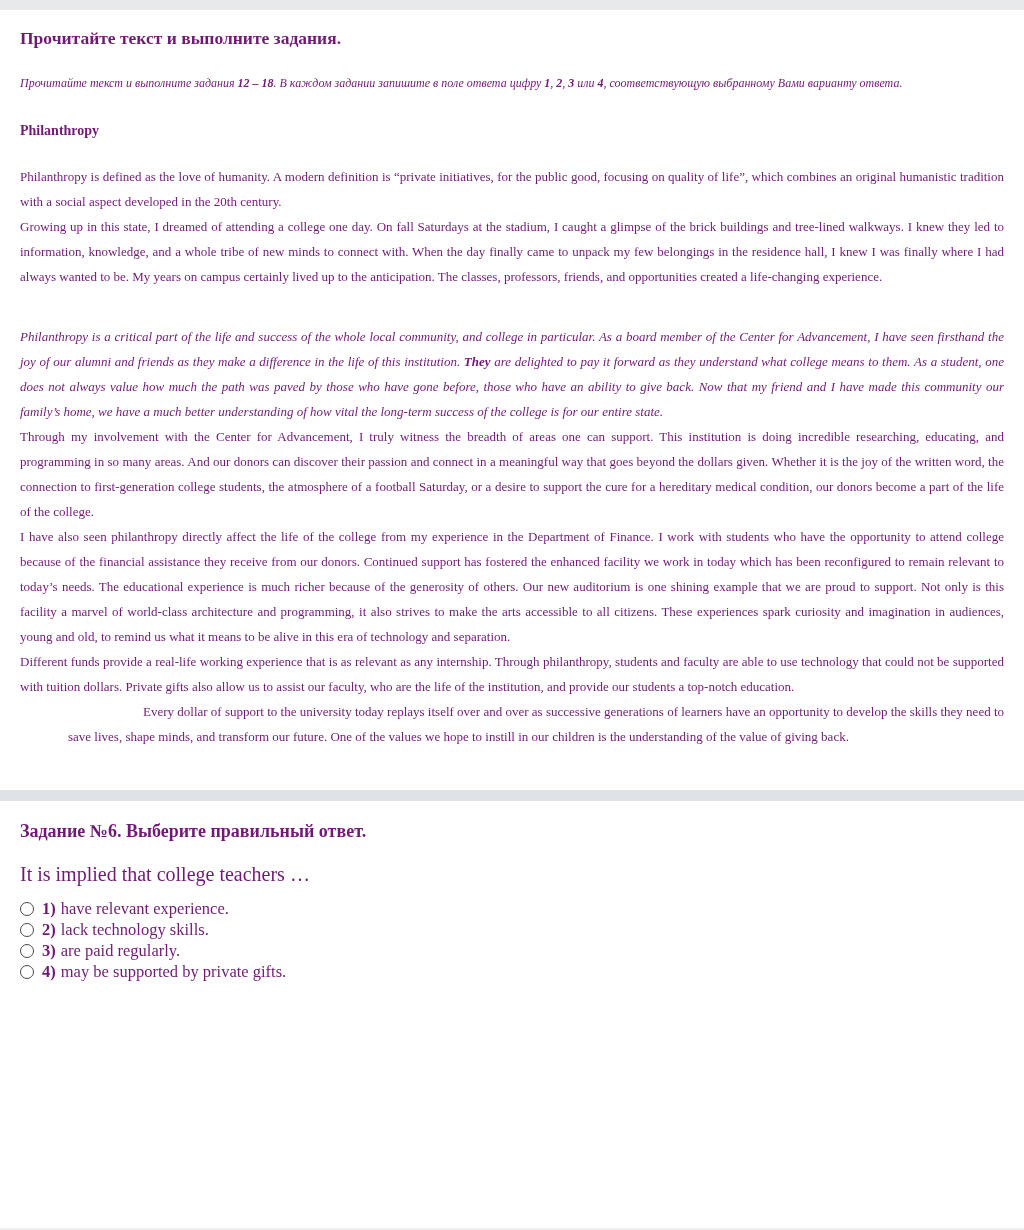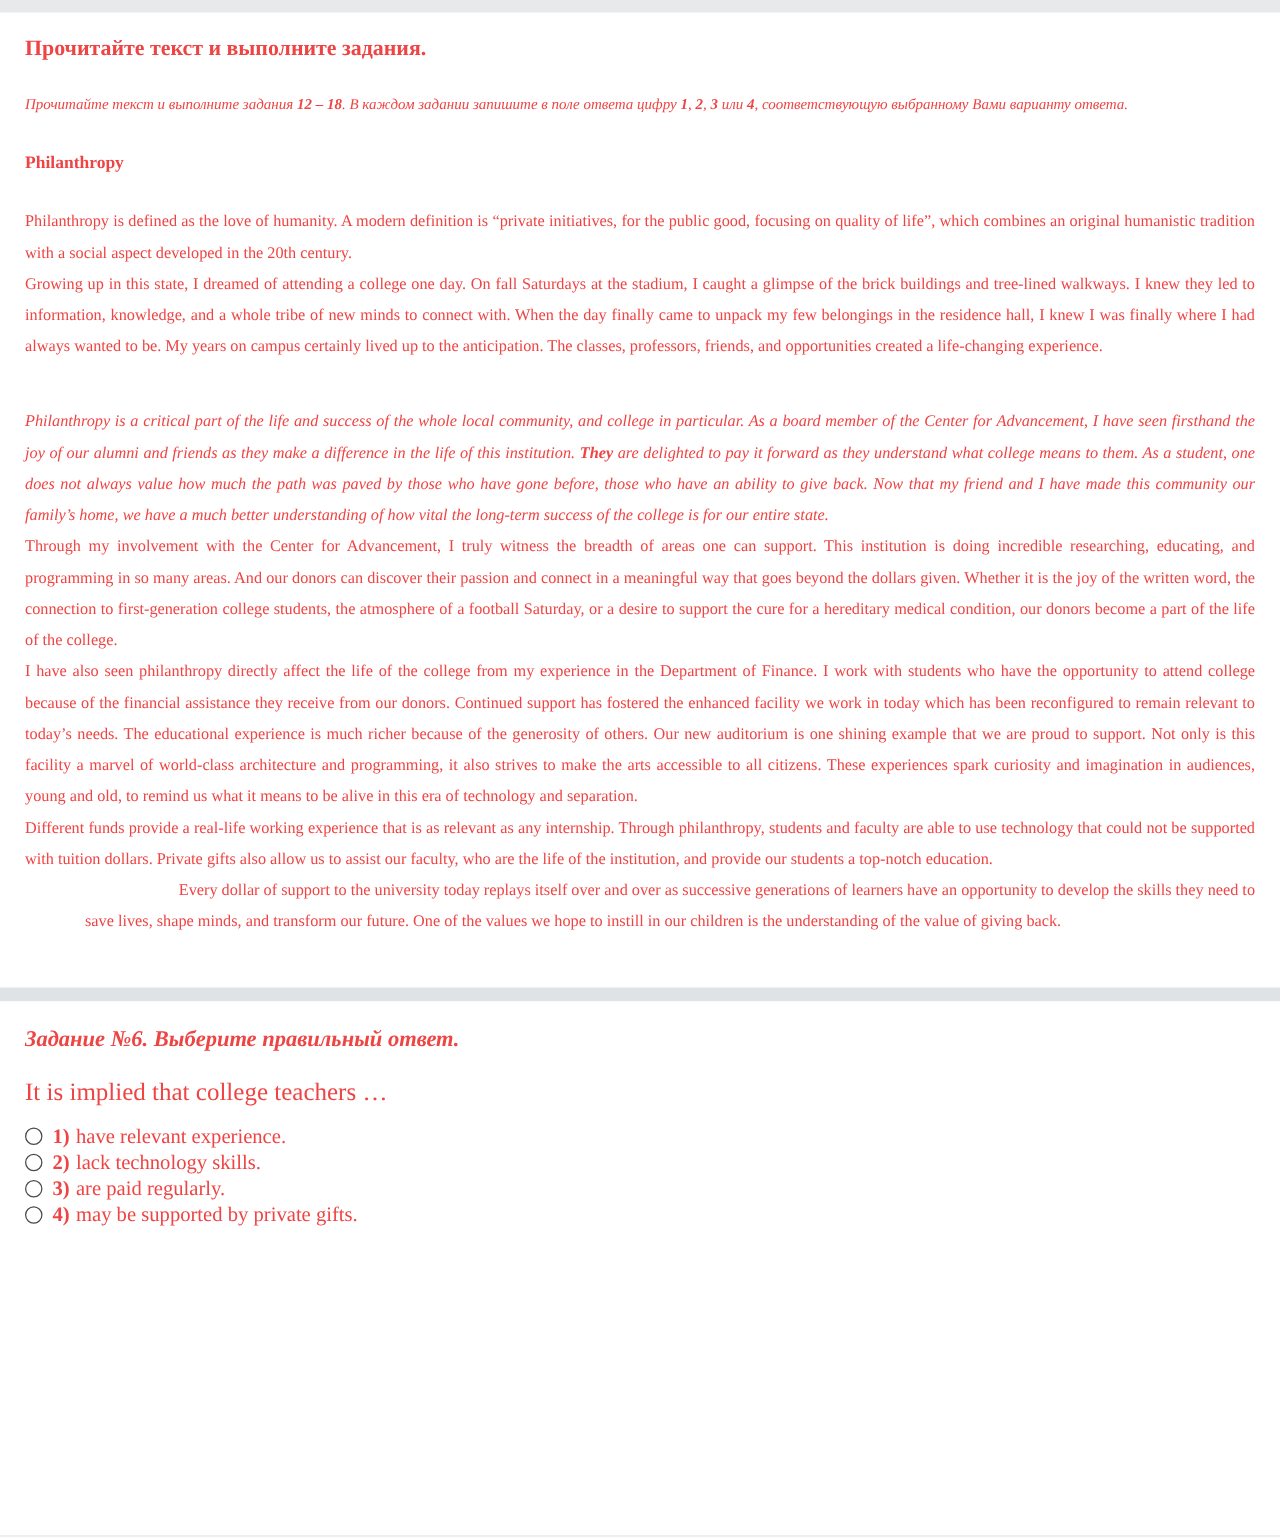--- a/index.html
+++ b/index.html
@@ -14,7 +14,7 @@
     background: #ffffff;
     overflow: hidden;
     font-family: "Liberation Serif", "DejaVu Serif", serif;
-    color: #ef4444;
+    color: #701a75;
   }
   .top-bar {
     height: 10px;

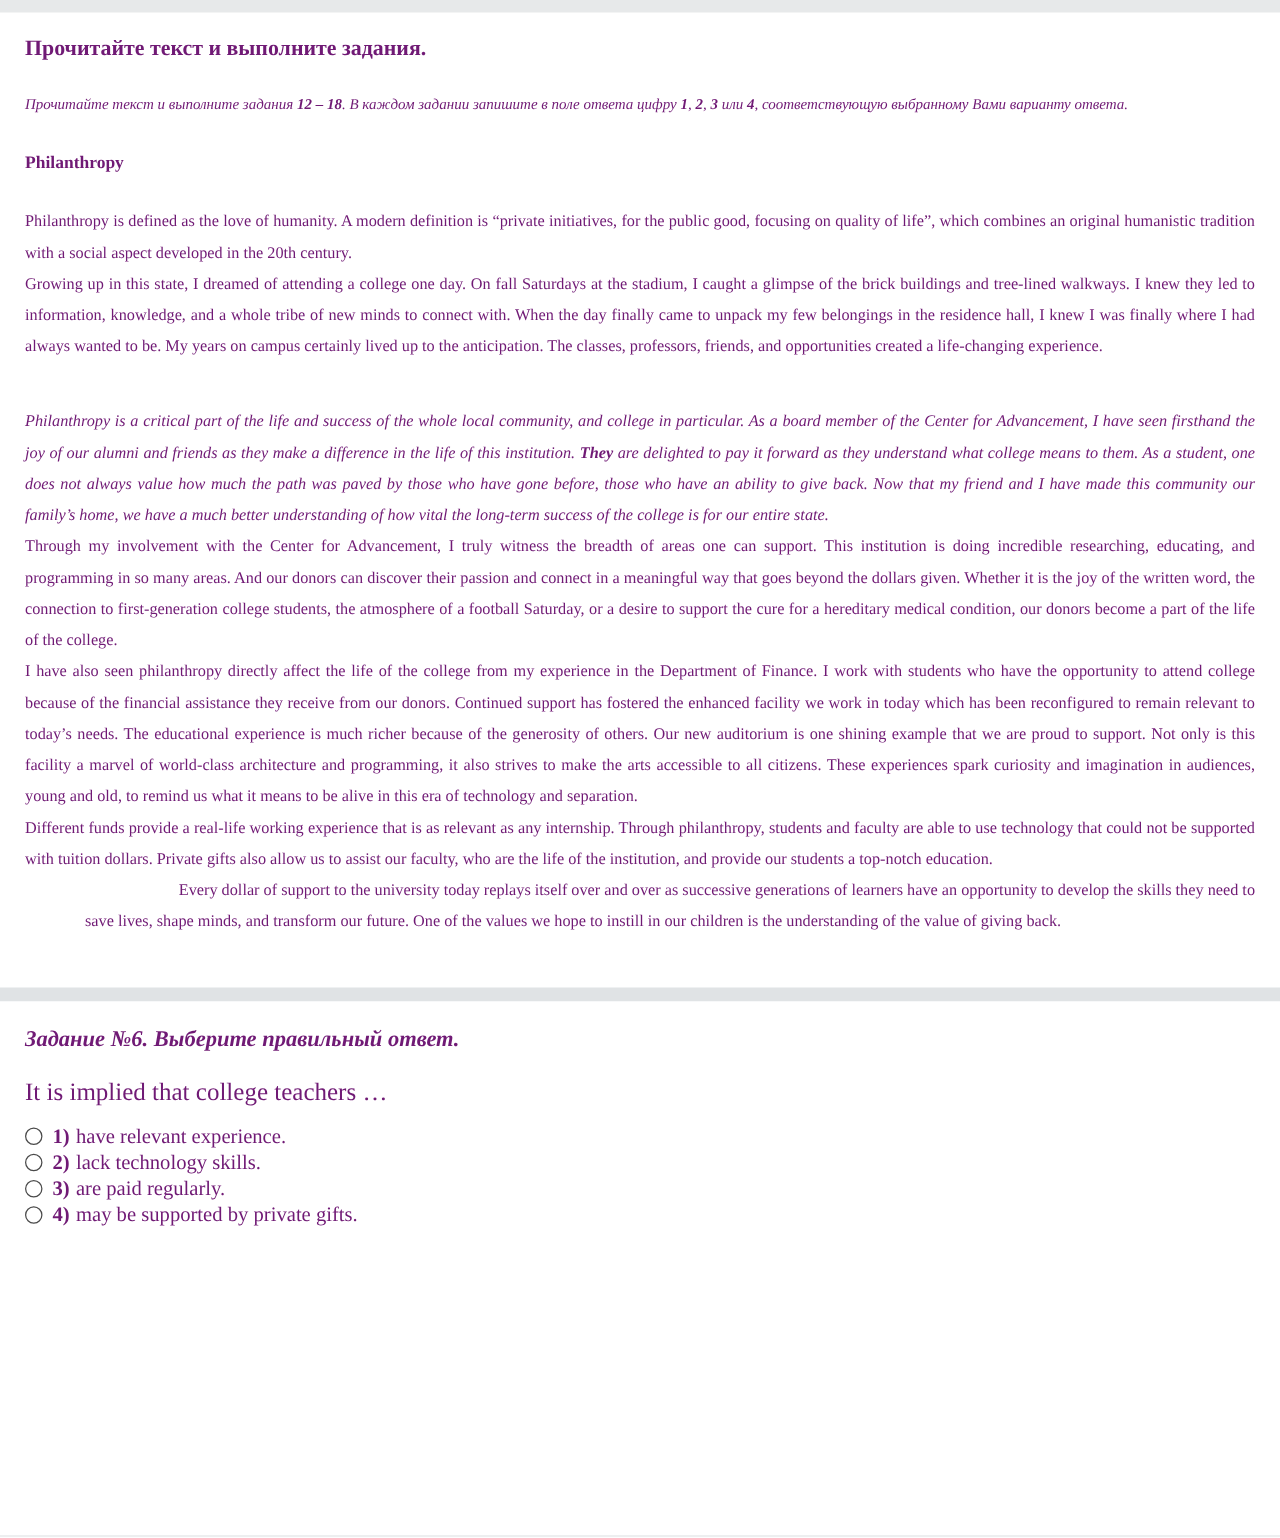--- a/index.html
+++ b/index.html
@@ -71,7 +71,6 @@
     font-weight: bold;
     margin: 0;
     line-height: 22px;
-    font-style: italic;
   }
   .question {
     margin: 21px 0 0 0;

